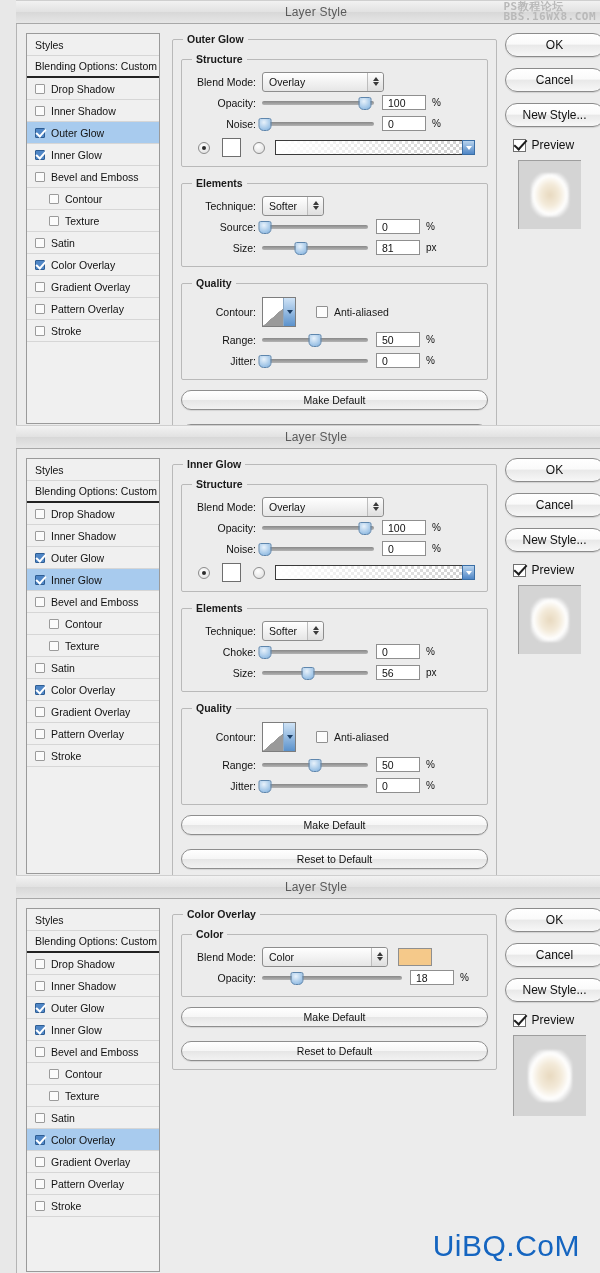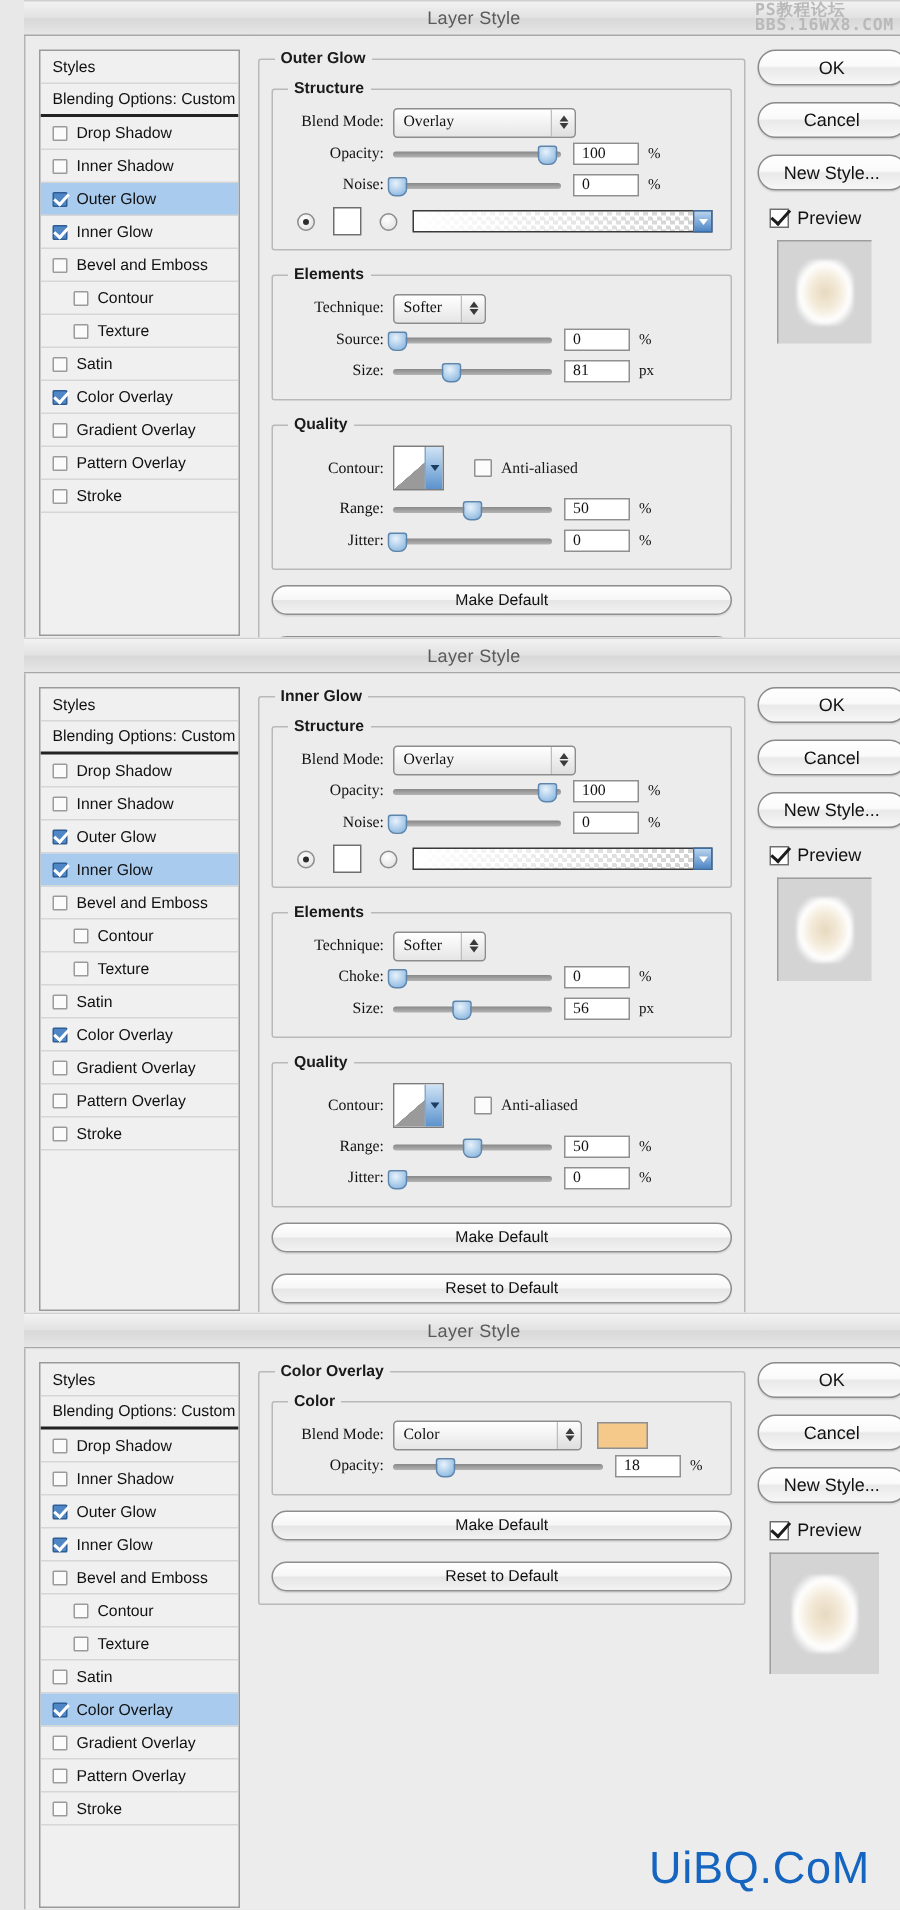--- a/index.html
+++ b/index.html
@@ -94,7 +94,7 @@
   }
   fieldset.sub{margin:2px 0 10px 0;}
 
-  .row{display:flex;align-items:center;height:21px;font-family:Liberation Serif, serif;}
+  .row{display:flex;align-items:center;height:21px;}
   .lab{
     font-size:10.5px;color:#111;text-align:right;
     flex:none;padding-right:6px;

